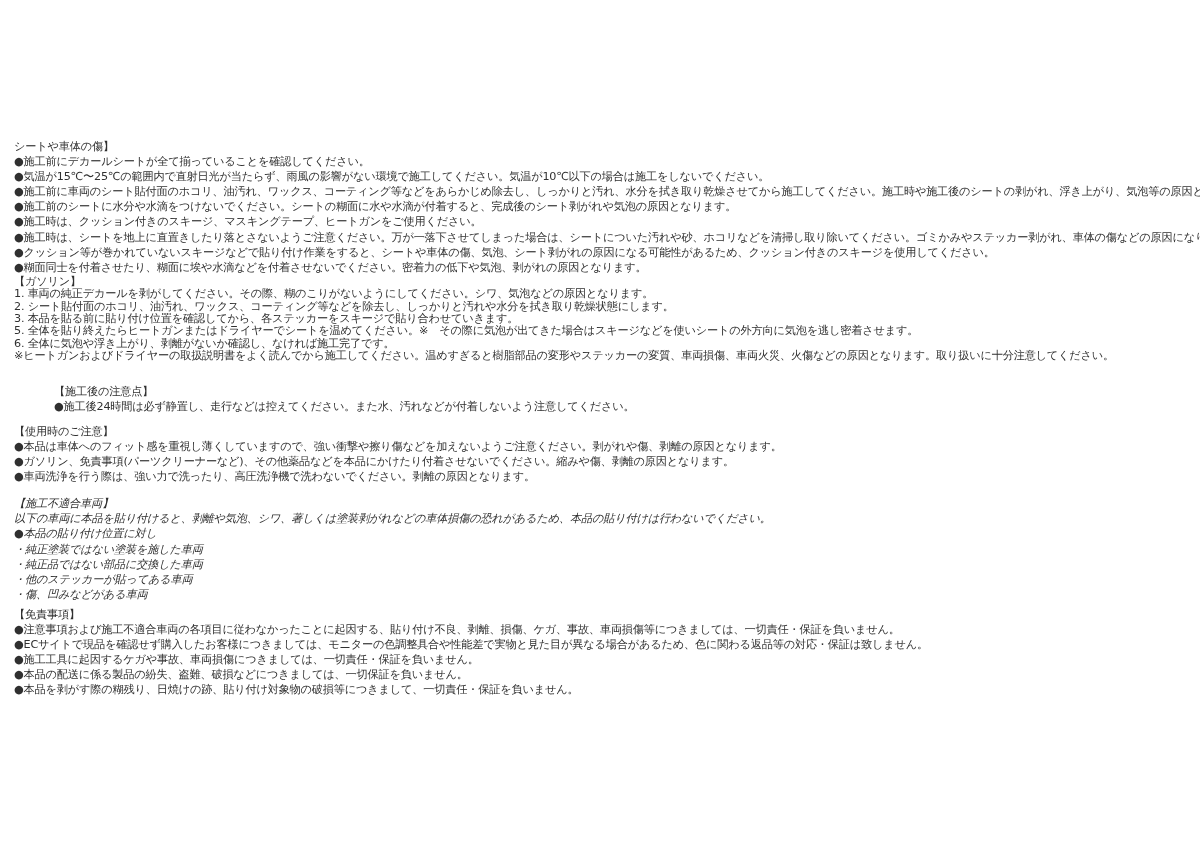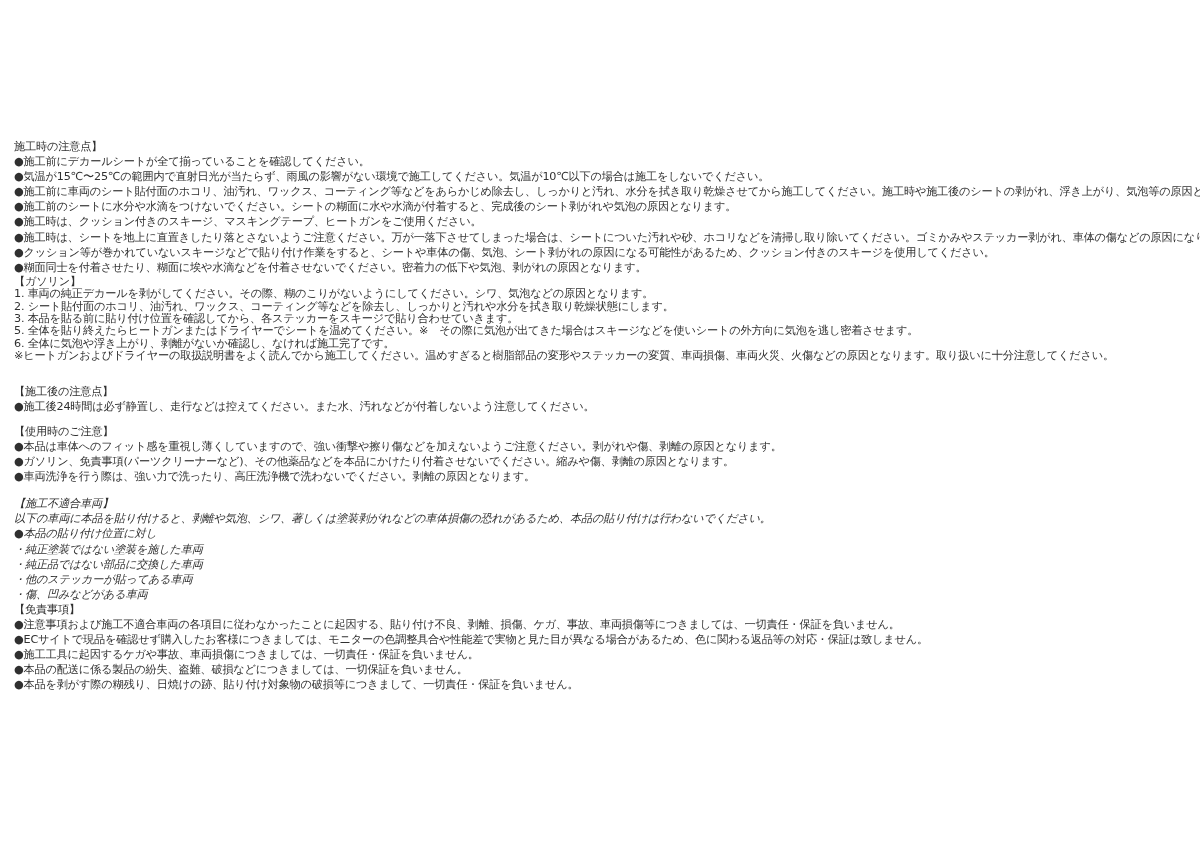--- a/index.html
+++ b/index.html
@@ -42,7 +42,7 @@
 
 <div class="doc" id="doc-root" style="background: rgb(255, 255, 255); color: rgb(48, 48, 48);">
   <section class="doc-section">
-    <div class="heading">施工時の注意点】</div>
+    <div class="heading">シートや車体の傷】</div>
   <div class="doc-line">●施工前にデカールシートが全て揃っていることを確認してください。</div>
       <div class="doc-line">●気温が15℃〜25℃の範囲内で直射日光が当たらず、雨風の影響がない環境で施工してください。気温が10℃以下の場合は施工をしないでください。</div>
       <div class="doc-line">●施工前に車両のシート貼付面のホコリ、油汚れ、ワックス、コーティング等などをあらかじめ除去し、しっかりと汚れ、水分を拭き取り乾燥させてから施工してください。施工時や施工後のシートの剥がれ、浮き上がり、気泡等の原因となります。</div>

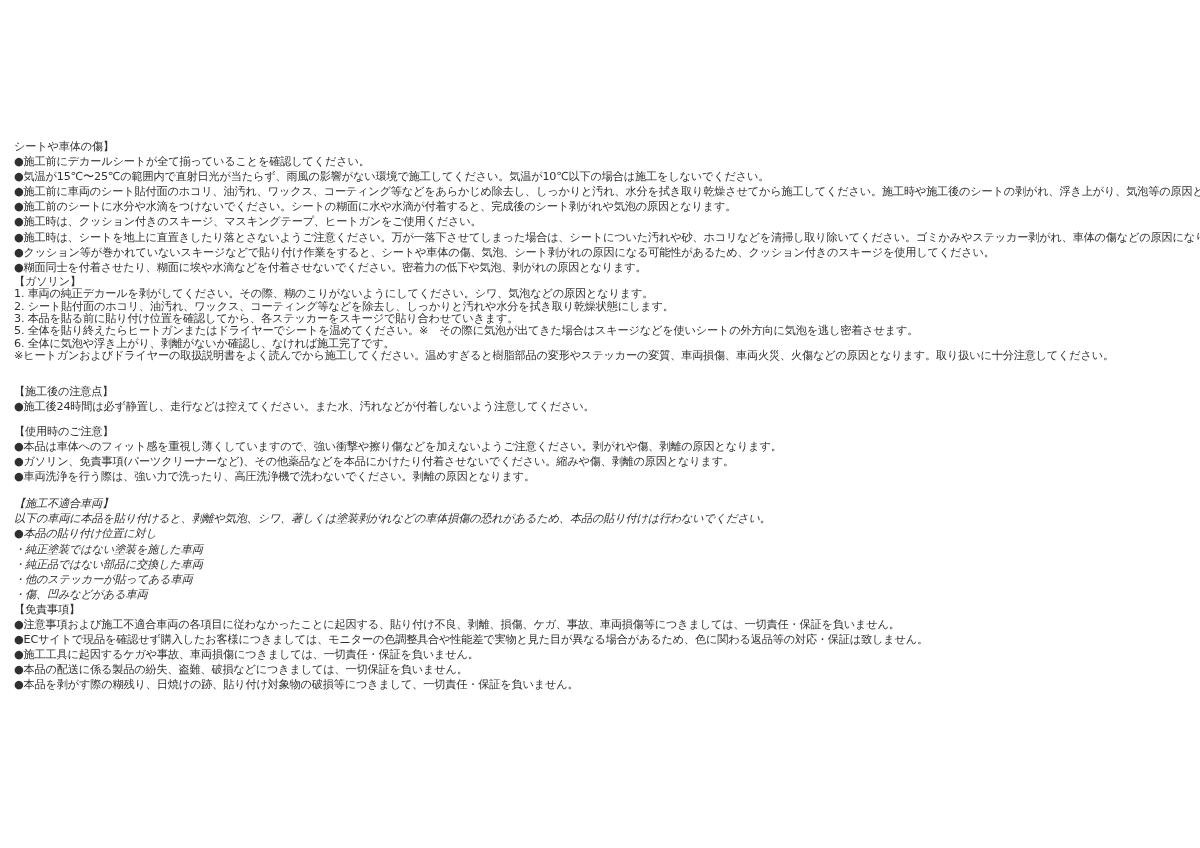--- a/index.html
+++ b/index.html
@@ -32,7 +32,7 @@
   }
   
   #doc-root > section:nth-of-type(2) { margin-top: 1px; line-height: 12.4px; }
-  #doc-root > section:nth-of-type(3) { margin-top: 21px; }
+  #doc-root > section:nth-of-type(3) { margin-top: 21px; margin-left: 40px; }
   #doc-root > section:nth-of-type(4) { margin-top: 10px; }
   #doc-root > section:nth-of-type(5) { margin-top: 12px; font-style: italic; }
   #doc-root > section:nth-of-type(6) { }

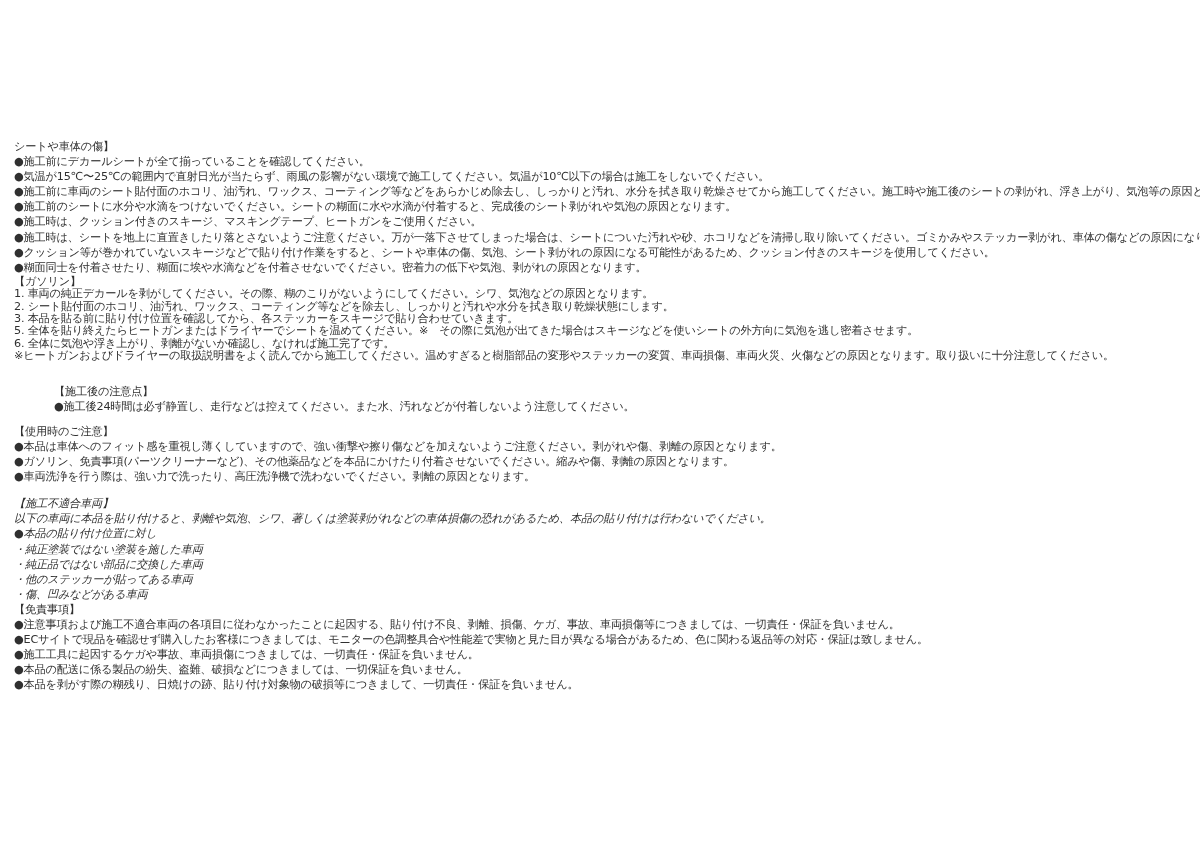--- a/index.html
+++ b/index.html
@@ -35,7 +35,7 @@
   #doc-root > section:nth-of-type(3) { margin-top: 21px; margin-left: 40px; }
   #doc-root > section:nth-of-type(4) { margin-top: 10px; }
   #doc-root > section:nth-of-type(5) { margin-top: 12px; font-style: italic; }
-  #doc-root > section:nth-of-type(6) { }
+  #doc-root > section:nth-of-type(6) { margin-top: 5px; }
 </style>
 </head>
 <body>

